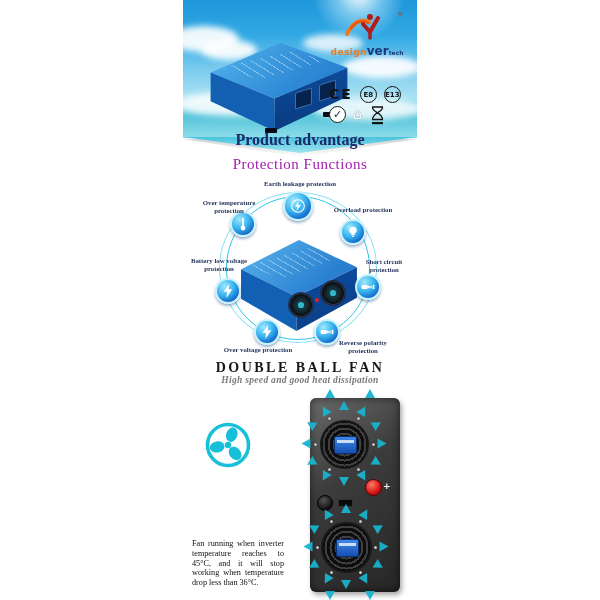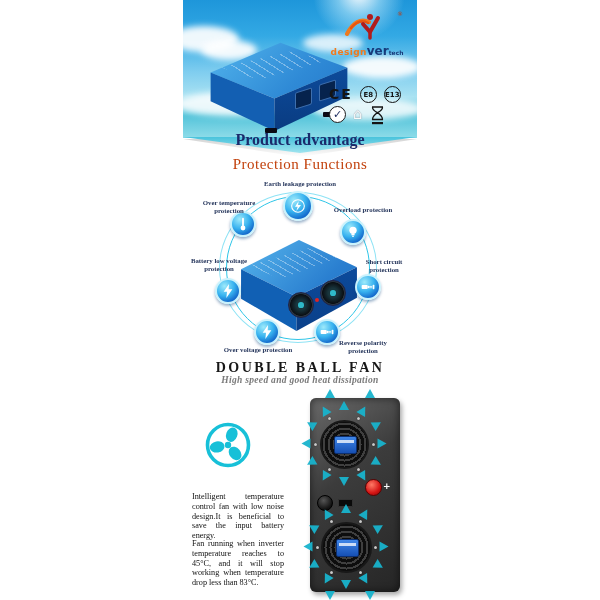--- a/index.html
+++ b/index.html
@@ -50,7 +50,7 @@
             color:#16275c;font-size:11px;font-weight:bold;display:flex;align-items:center;justify-content:center;}
   .house{font-size:15px;color:#fafafa;line-height:17px;text-shadow:0 0 1px #567;}
   
-  .sec-title{position:absolute;left:183px;width:234px;text-align:center;color:#c2410c;}
+  .sec-title{position:absolute;left:183px;width:234px;text-align:center;color:#a21caf;}
   .protection-title{top:156px;font-size:15px;letter-spacing:.5px;}
   .ring{position:absolute;border-radius:50%;box-sizing:border-box;}
   .ring1{left:226px;top:196px;width:144px;height:144px;border:1.5px solid #2fc6e8;}

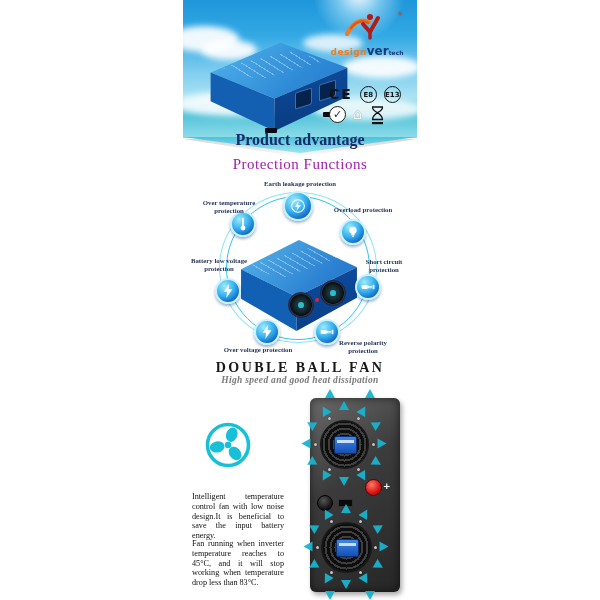--- a/index.html
+++ b/index.html
@@ -247,7 +247,6 @@
     </svg>
   </div>
 
-  <p class="fan-para para1">Intelligent temperature control fan with low noise design.It is beneficial to save the input battery energy.</p>
   <p class="fan-para para2">Fan running when inverter temperature reaches to 45°C, and it will stop working when temperature drop less than 83°C.</p>
 
   <div class="panel-wrap" id="panelWrap">

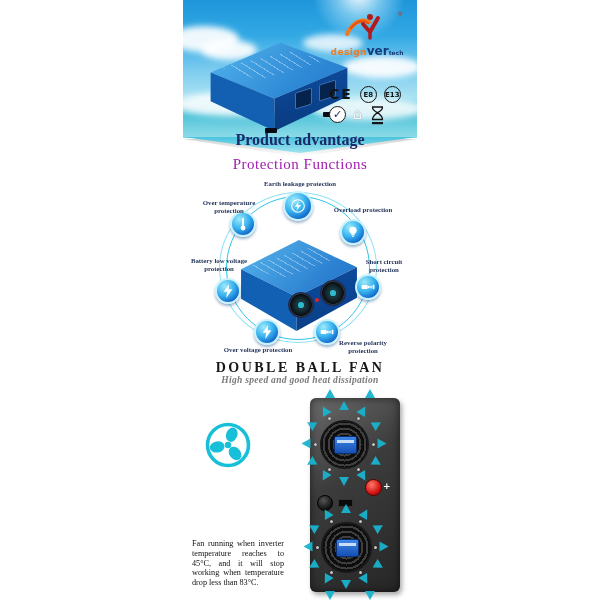--- a/index.html
+++ b/index.html
@@ -247,7 +247,7 @@
     </svg>
   </div>
 
-  <p class="fan-para para2">Fan running when inverter temperature reaches to 45°C, and it will stop working when temperature drop less than 83°C.</p>
+  <p class="fan-para para2">Fan running when inverter temperature reaches to 45°C, and it will stop working when temperature drop less than 36°C.</p>
 
   <div class="panel-wrap" id="panelWrap">
     <div class="panel"></div>

